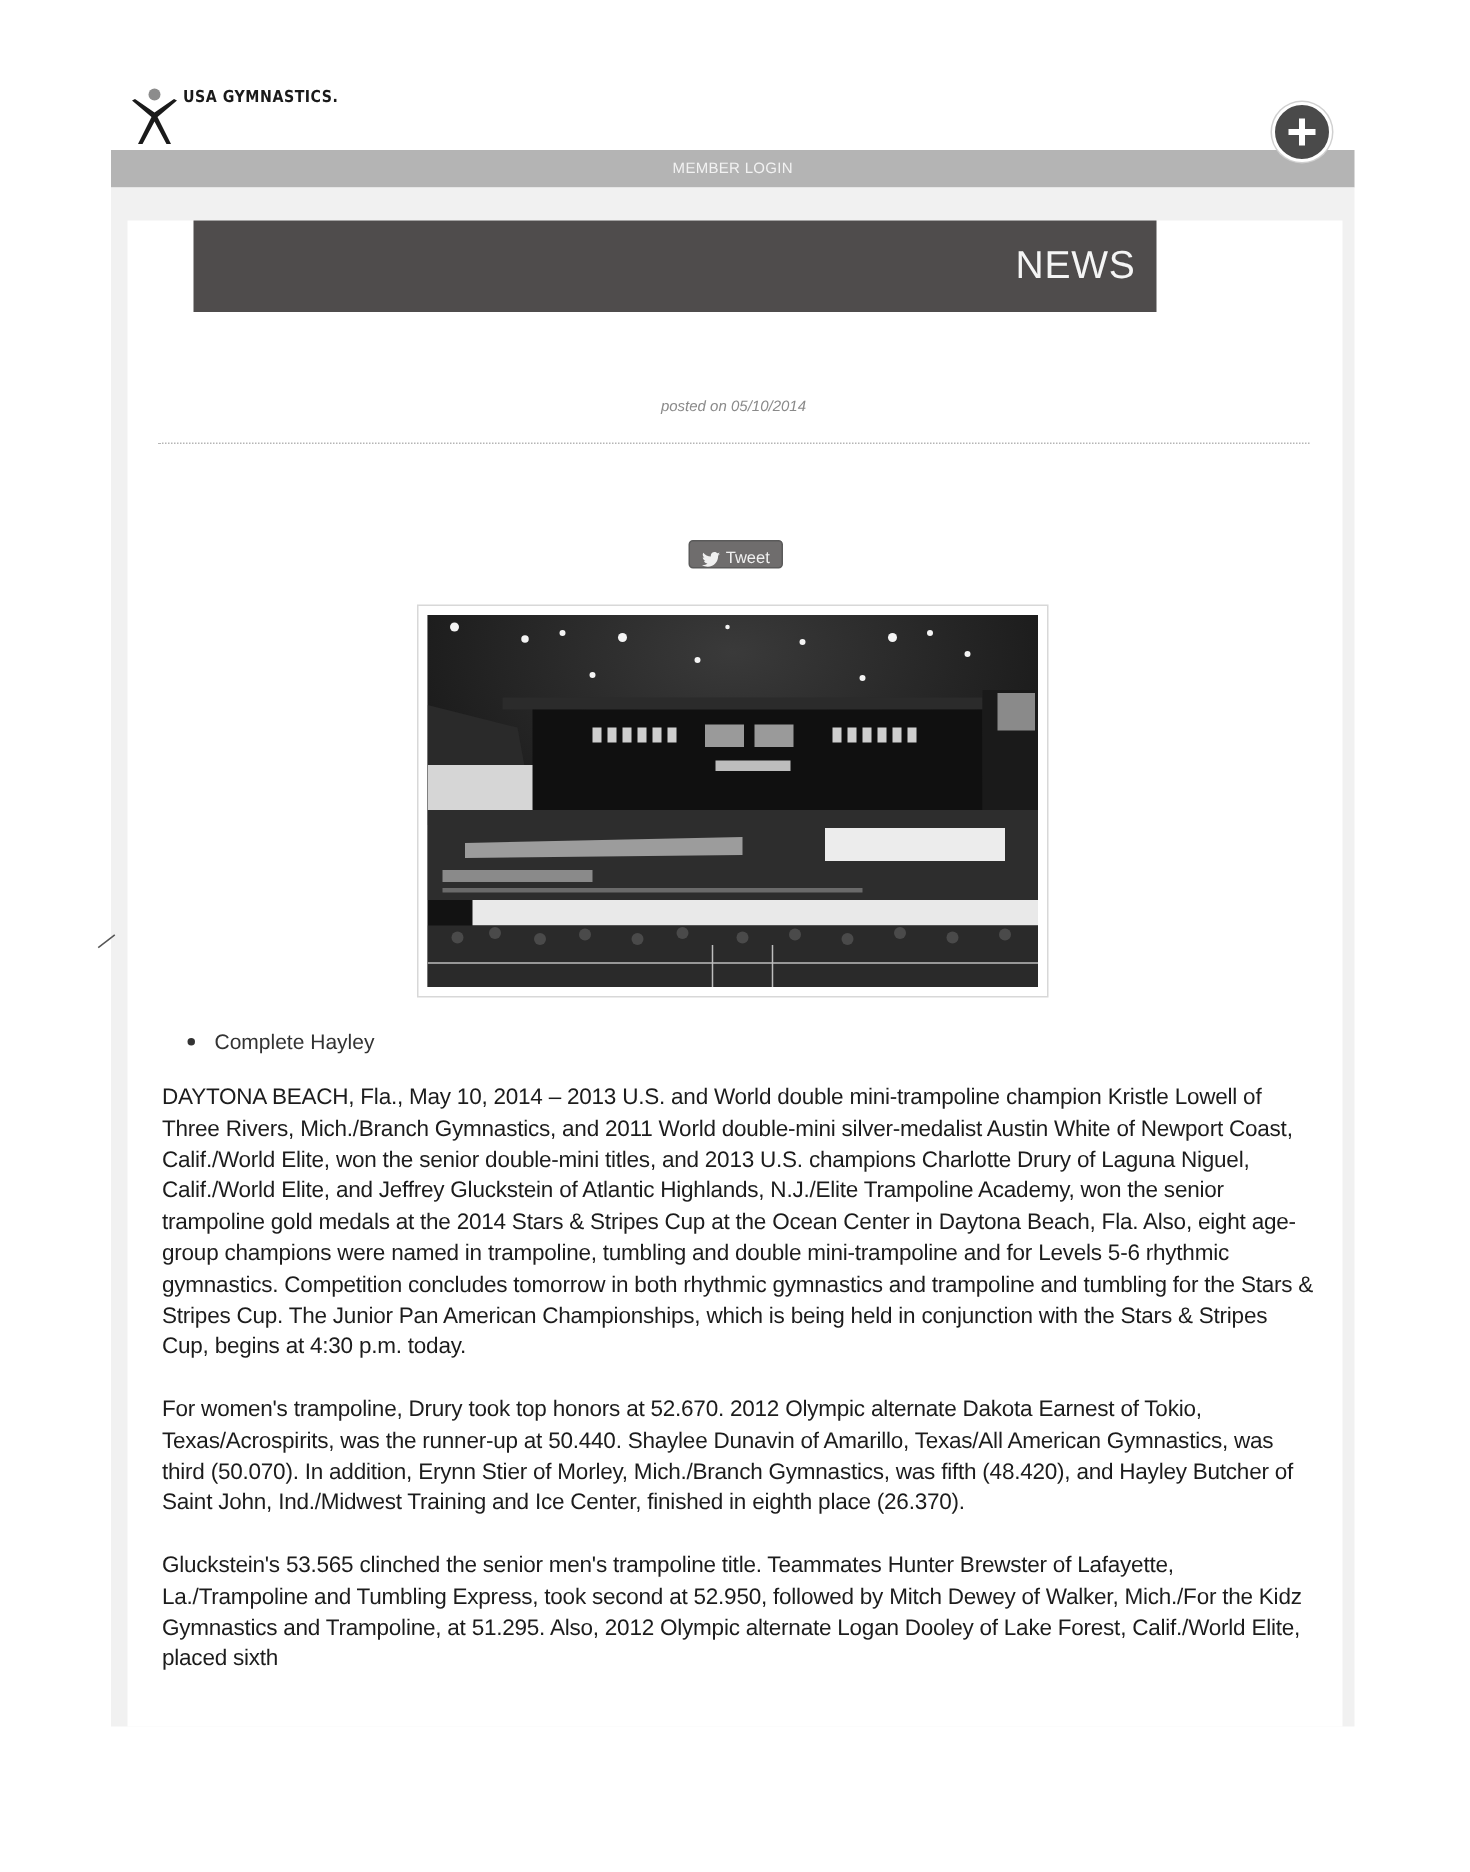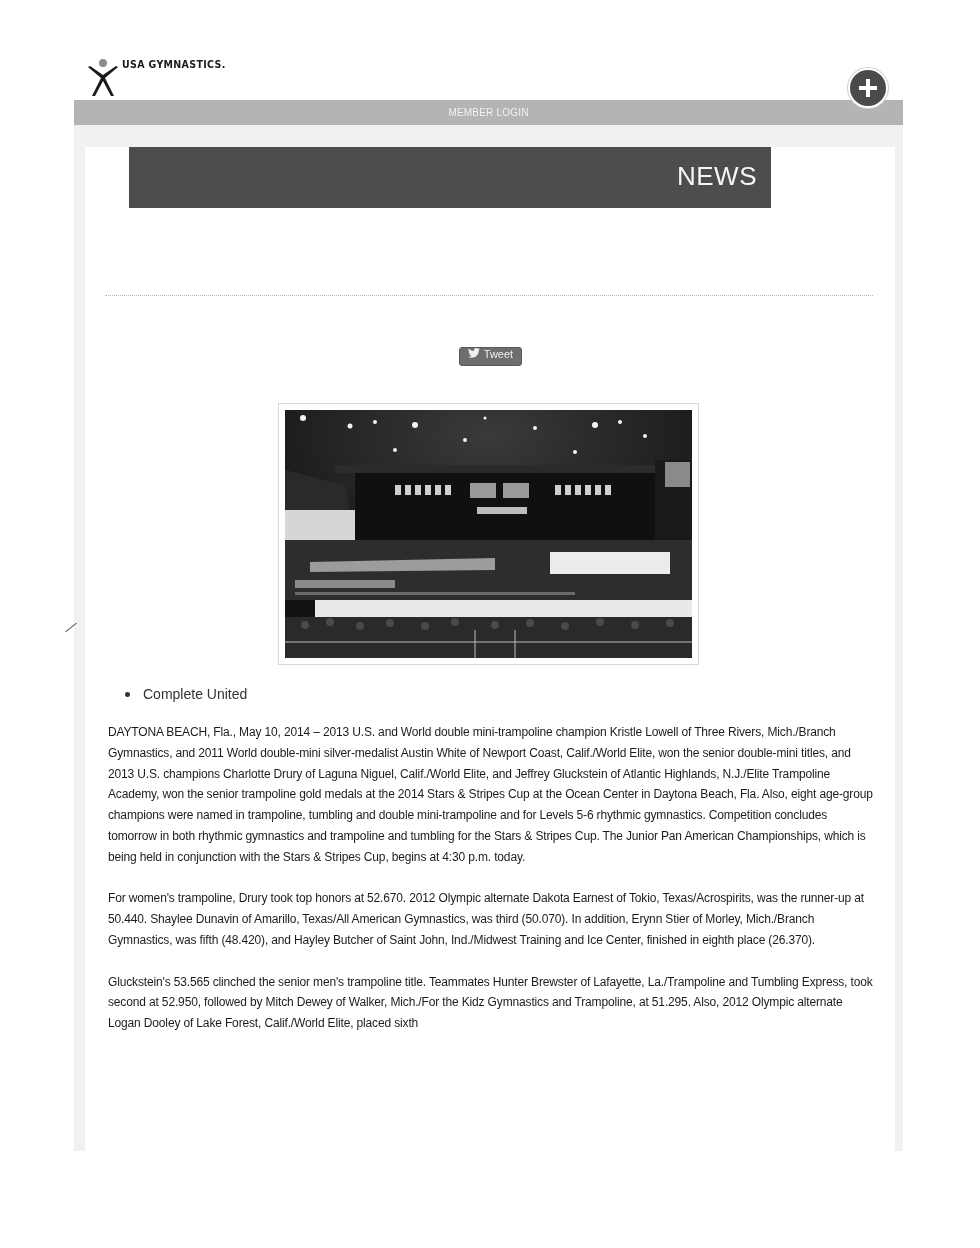--- a/index.html
+++ b/index.html
@@ -74,6 +74,7 @@
     <span>NEWS</span>
   </div>
 
+  <div class="posted">posted on 05/10/2014</div>
   <div class="divider"></div>
 
   <div class="tweet-btn">

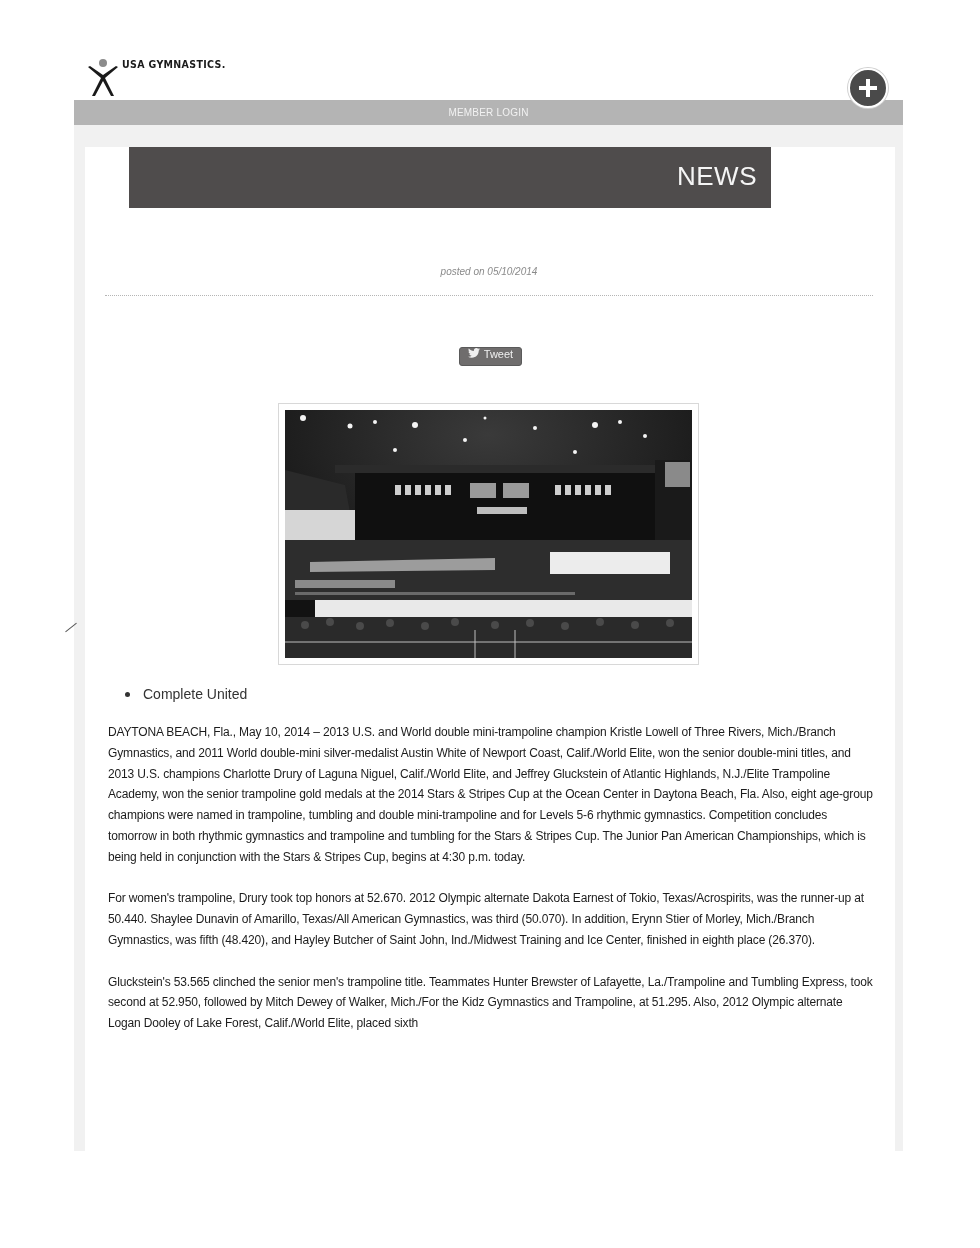--- a/index.html
+++ b/index.html
@@ -26,7 +26,7 @@
     .posted { position: absolute; left: 0; width: 808px; top: 119px; text-align: center; font-size: 10px; font-style: italic; color: #8a8a8a; }
     .divider { position: absolute; left: 20px; width: 768px; top: 148px; border-top: 1px dotted #b5b5b5; }
 
-    .tweet-btn { position: absolute; left: 374px; top: 200px; width: 63px; height: 19px; background: #6f6d6d; border-radius: 3px; border: 1px solid #5a5a5a; display: flex; align-items: flex-start; justify-content: center; gap: 4px; cursor: pointer; }
+    .tweet-btn { position: absolute; left: 374px; top: 213px; width: 63px; height: 19px; background: #6f6d6d; border-radius: 3px; border: 1px solid #5a5a5a; display: flex; align-items: flex-end; justify-content: center; gap: 4px; cursor: pointer; }
     .tweet-btn span { color: #f0f0f0; font-size: 11px; }
     .tweet-btn svg { width: 12px; height: 10px; }
 

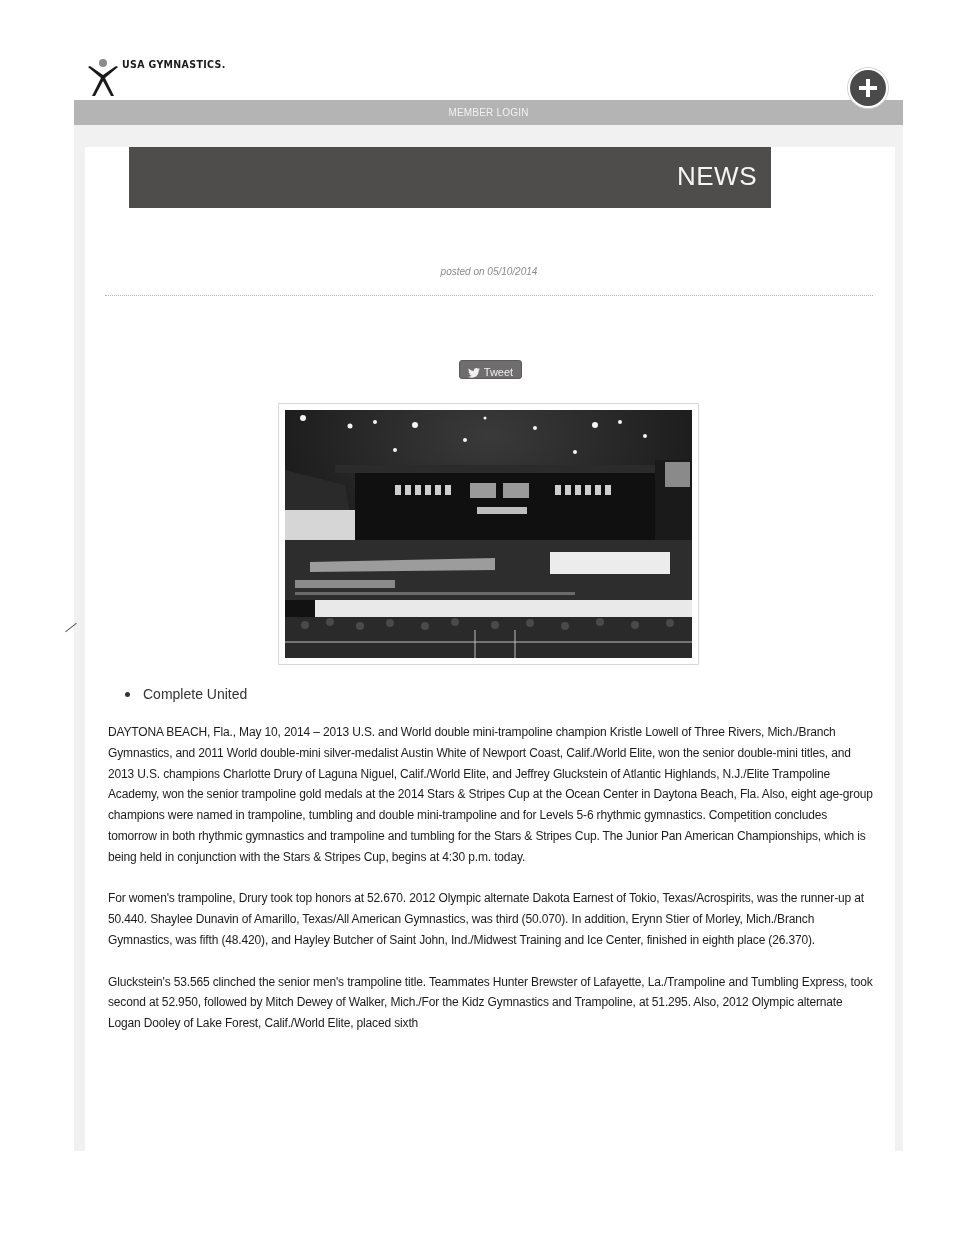--- a/index.html
+++ b/index.html
@@ -172,7 +172,7 @@
 
   <ul class="bullet-list">
     <li>
-      <a>Complete United</a>
+      <a>Complete Hayley</a>
     </li>
   </ul>
 

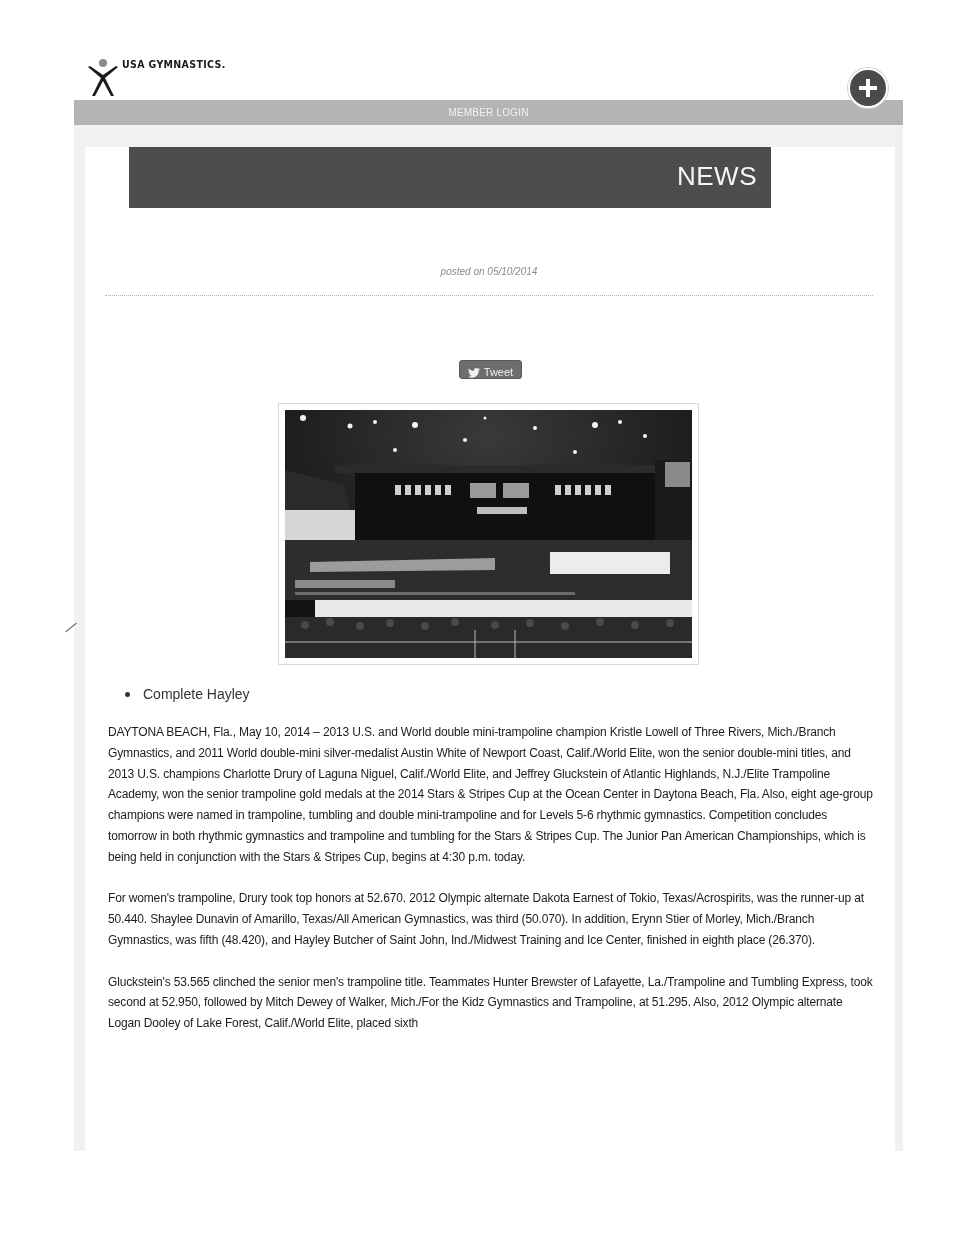--- a/index.html
+++ b/index.html
@@ -39,7 +39,7 @@
     .bullet-list a { color: #333; text-decoration: none; cursor: pointer; }
 
     .body-text { position: absolute; left: 23px; top: 575px; width: 770px; }
-    .body-text p { font-size: 12px; line-height: 20.8px; color: #1c1c1c; margin-bottom: 20.8px; letter-spacing: -0.15px; }
+    .body-text p { font-size: 15px; line-height: 20.8px; color: #1c1c1c; margin-bottom: 20.8px; letter-spacing: -0.15px; }
 
     .scan-mark { position: absolute; background: #555; height: 1px; }
   </style>

